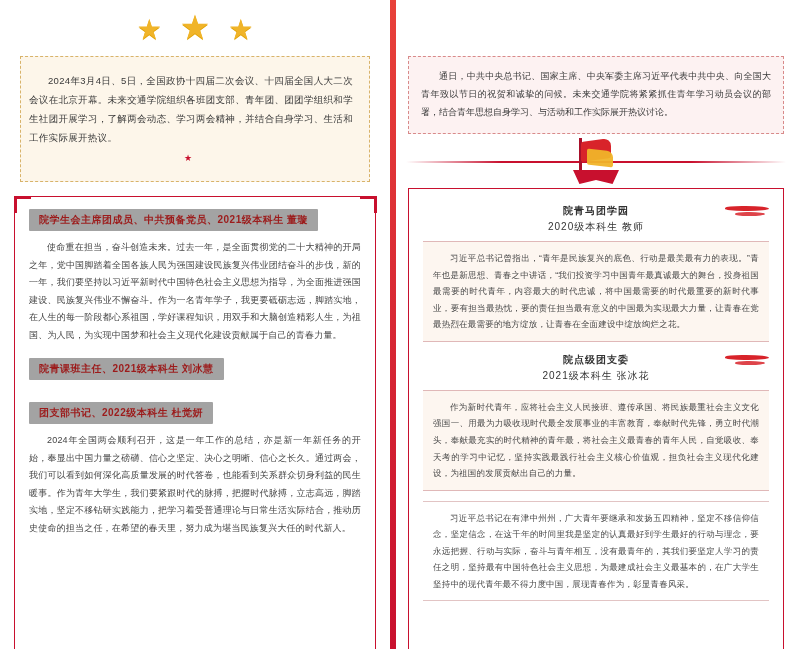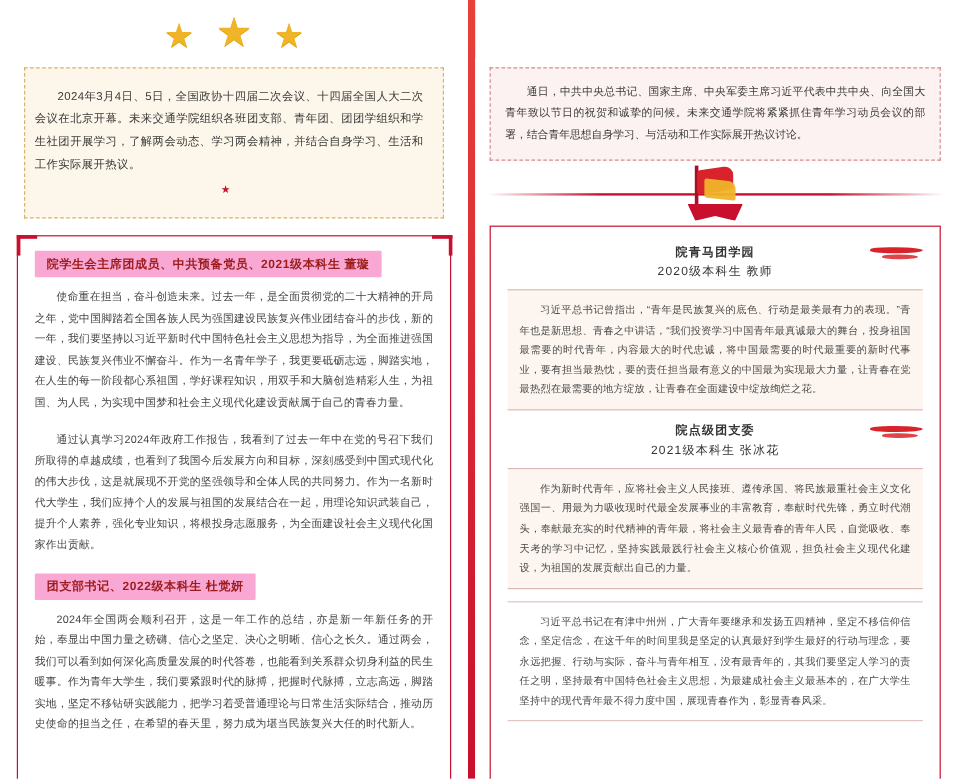--- a/index.html
+++ b/index.html
@@ -93,7 +93,7 @@
   .section { margin-bottom: 14px; }
   .section-title {
     display: inline-block;
-    background: #f9a8d4;
+    background: #a3a3a3;
     color: #9c1b1b;
     font-size: 10px;
     font-weight: bold;

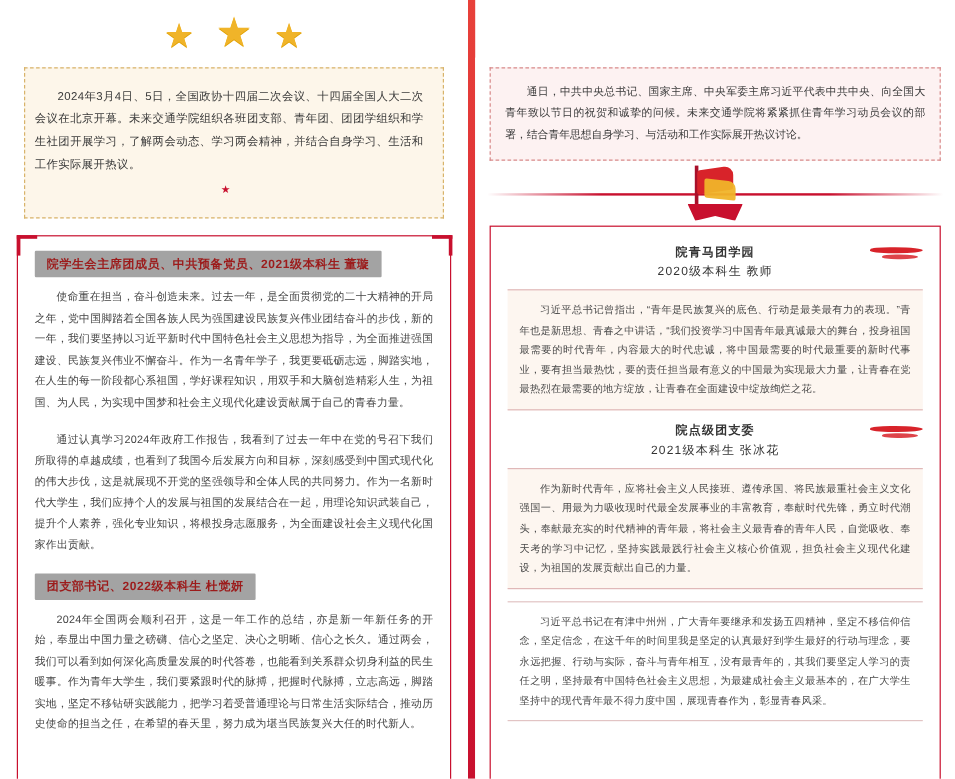--- a/index.html
+++ b/index.html
@@ -286,6 +286,7 @@
       </div>
 
       <div class="section">
+        <div class="section-title">院青课班主任、2021级本科生 刘冰慧</div>
         <div class="section-body">通过认真学习2024年政府工作报告，我看到了过去一年中在党的号召下我们所取得的卓越成绩，也看到了我国今后发展方向和目标，深刻感受到中国式现代化的伟大步伐，这是就展现不开党的坚强领导和全体人民的共同努力。作为一名新时代大学生，我们应持个人的发展与祖国的发展结合在一起，用理论知识武装自己，提升个人素养，强化专业知识，将根投身志愿服务，为全面建设社会主义现代化国家作出贡献。</div>
       </div>
 

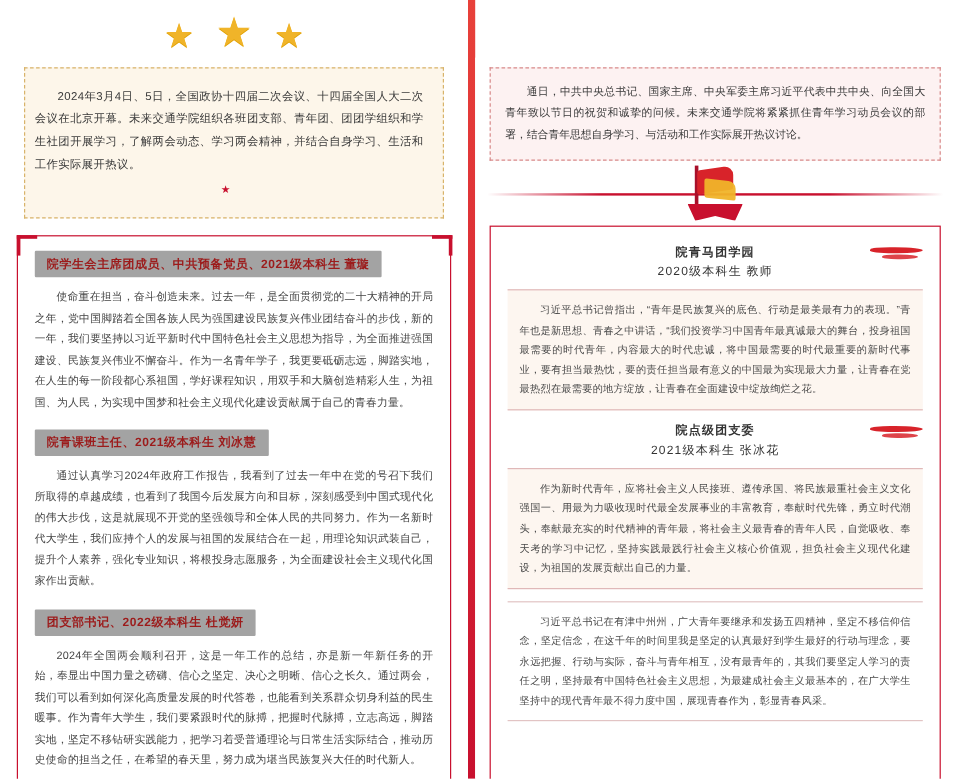--- a/index.html
+++ b/index.html
@@ -287,7 +287,6 @@
 
       <div class="section">
         <div class="section-title">院青课班主任、2021级本科生 刘冰慧</div>
-        <div class="section-body">通过认真学习2024年政府工作报告，我看到了过去一年中在党的号召下我们所取得的卓越成绩，也看到了我国今后发展方向和目标，深刻感受到中国式现代化的伟大步伐，这是就展现不开党的坚强领导和全体人民的共同努力。作为一名新时代大学生，我们应持个人的发展与祖国的发展结合在一起，用理论知识武装自己，提升个人素养，强化专业知识，将根投身志愿服务，为全面建设社会主义现代化国家作出贡献。</div>
       </div>
 
       <div class="section">

